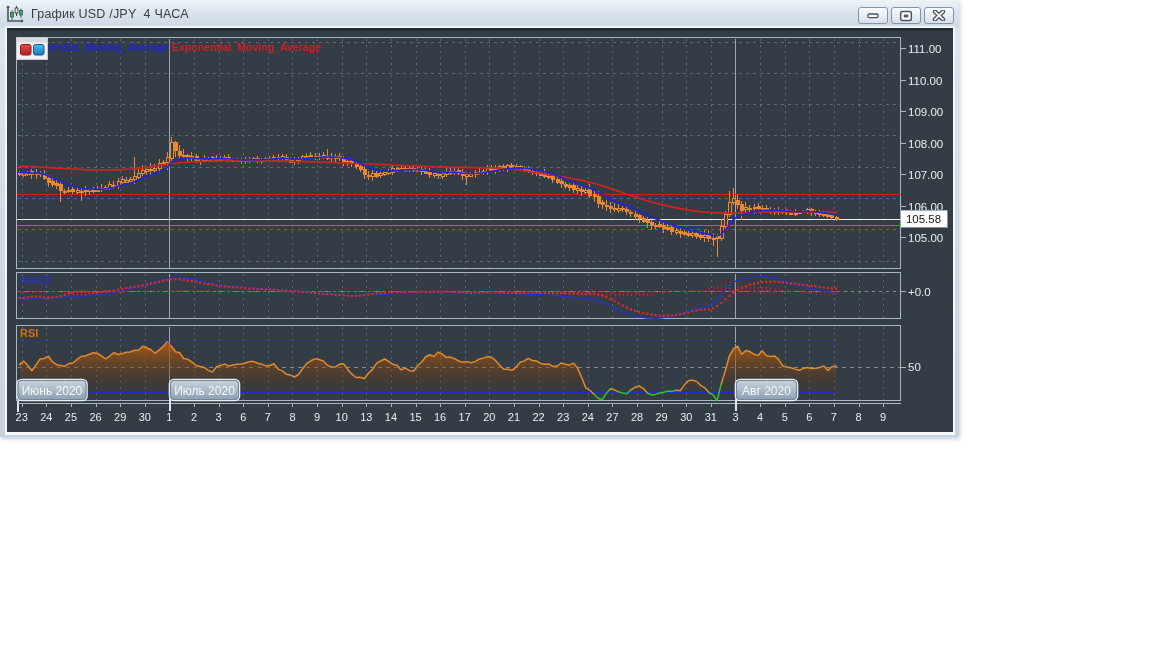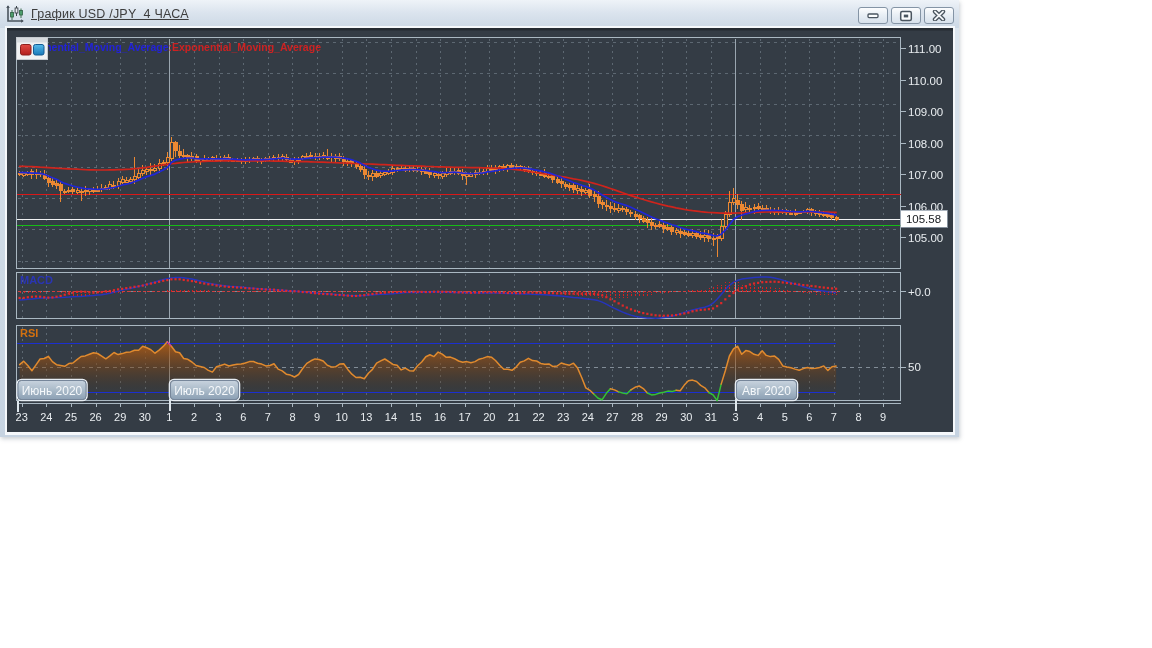--- a/index.html
+++ b/index.html
@@ -14,7 +14,7 @@
               display:flex; align-items:center; }
   .title-icon { margin-left:4px; width:22px; height:20px; flex:0 0 auto; }
   .title-text { margin-left:5px; font-size:12.5px; color:#3d3d3d; letter-spacing:0.2px;
-                white-space:pre;text-decoration:underline; }
+                white-space:pre; }
   .win-buttons { position:absolute; right:5px; top:7px; display:flex; gap:3px; }
   .win-btn { width:30px; height:17px; border:1px solid #8494a5; border-radius:3px;
              background:linear-gradient(180deg,#fcfdfe 0%,#e9eff5 45%,#d7e1ec 100%);

